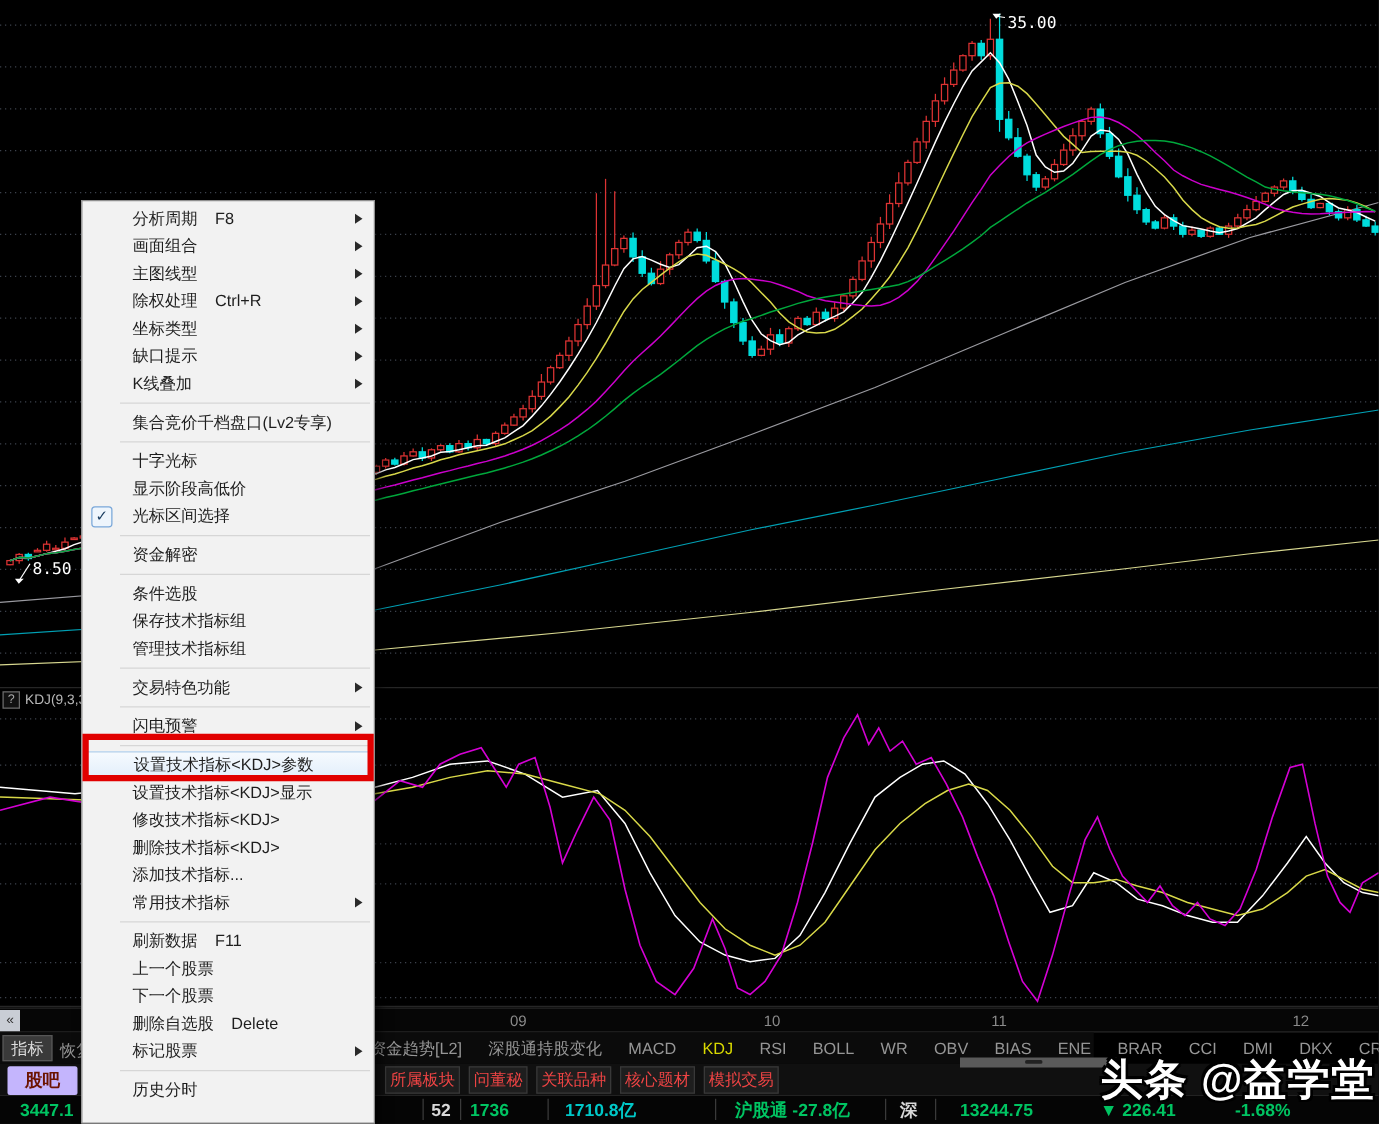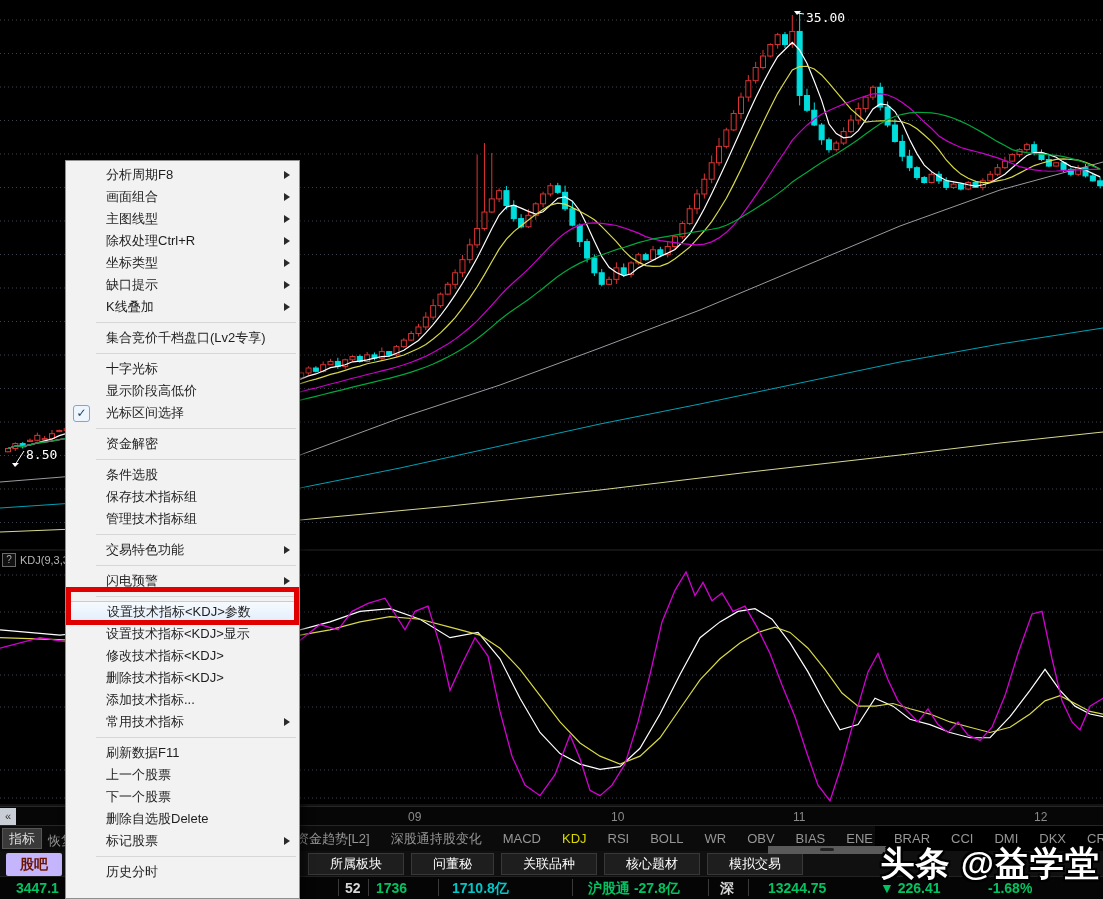--- a/index.html
+++ b/index.html
@@ -50,7 +50,7 @@
         border:1px solid #8f8f8f;box-shadow:4px 4px 8px rgba(0,0,0,.6);z-index:50;
         box-sizing:border-box;padding-top:3px;overflow:hidden;}
   .mitem{position:relative;height:22px;line-height:22px;padding-left:40px;font-size:13px;color:#1e1e1e;white-space:nowrap;}
-  .mitem .sc{}
+  .mitem .sc{margin-left:14px;}
   .marr{position:absolute;right:9px;top:6.5px;width:0;height:0;border-top:4.5px solid transparent;
         border-bottom:4.5px solid transparent;border-left:6px solid #2a2a2a;}
   .msep{height:1px;background:#d6d6d6;margin:4px 3px 4px 30px;}

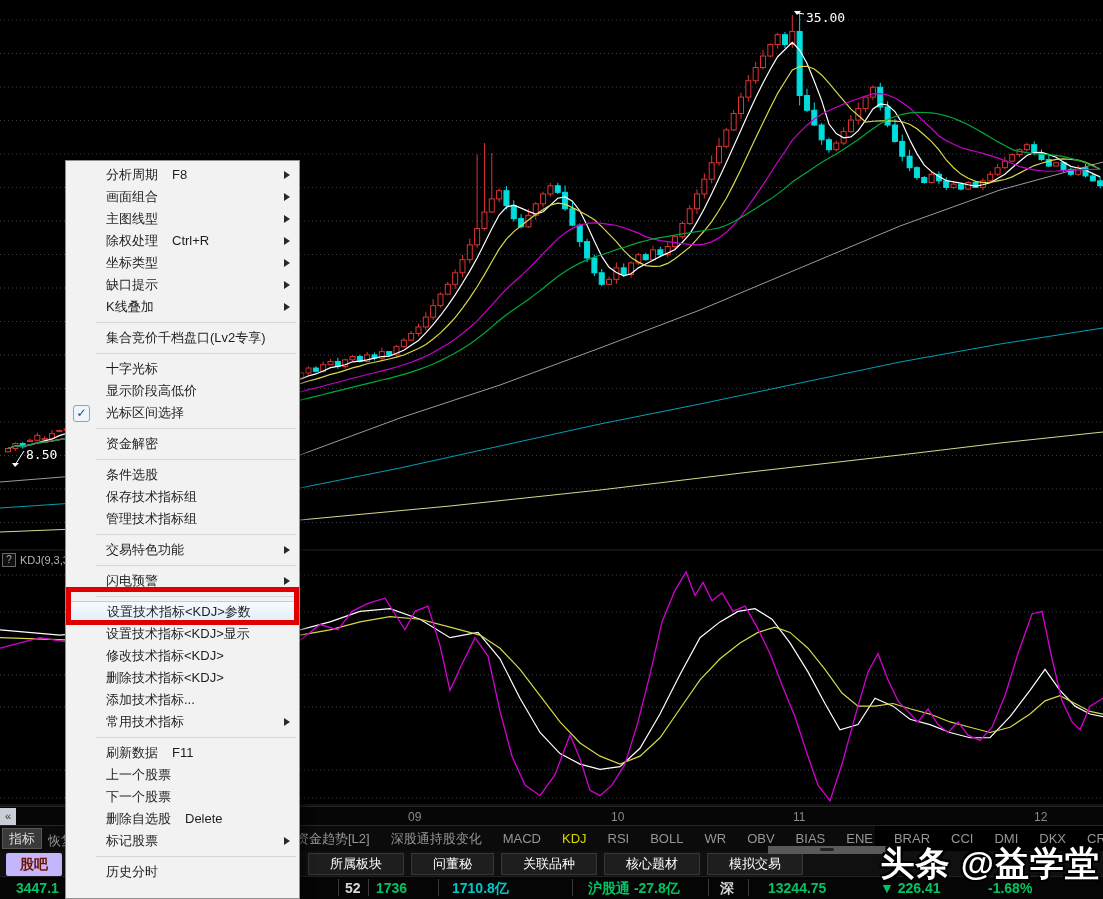--- a/index.html
+++ b/index.html
@@ -18,8 +18,8 @@
   .row2{position:absolute;left:0;top:851px;width:1103px;height:26px;background:#101010;
         border-bottom:1px solid #222;box-sizing:border-box;z-index:10;}
   .ftabs{position:absolute;left:308px;top:2px;display:flex;gap:7px;}
-  .ftab{color:#ffffff;font-size:13px;background:#1e1e1e;border:1px solid #383838;
-        padding:2px 21px;line-height:16px;}
+  .ftab{color:#ef4444;font-size:13px;background:#1e1e1e;border:1px solid #383838;
+        padding:2px 3px;line-height:16px;}
   .scroll-thumb{position:absolute;left:768px;top:-5px;width:125px;height:8px;background:#5a5a5a;z-index:9;}
   .thumb-mark{position:absolute;left:52px;top:2px;width:14px;height:3px;background:#222;border-radius:2px;}
   .status{position:absolute;left:0;top:877px;width:1103px;height:22px;background:#050505;z-index:10;

